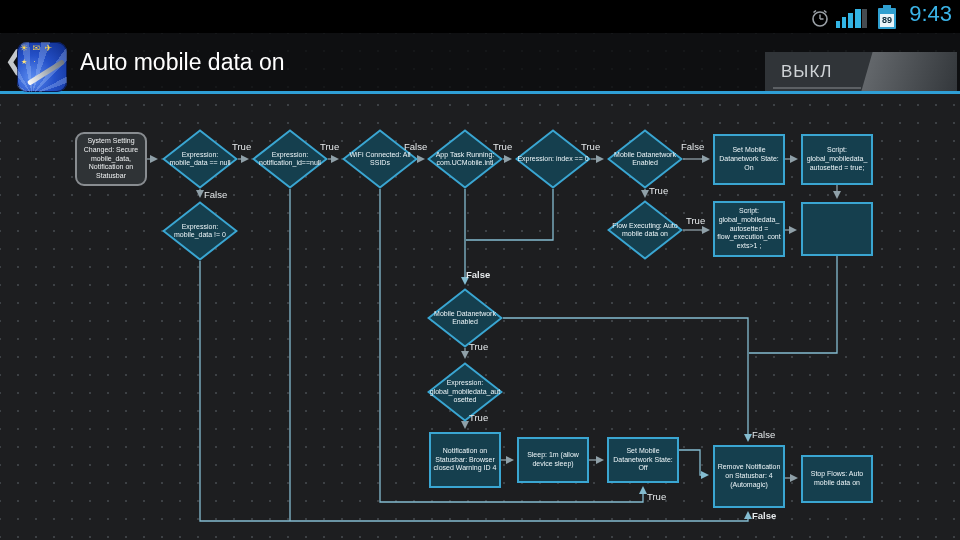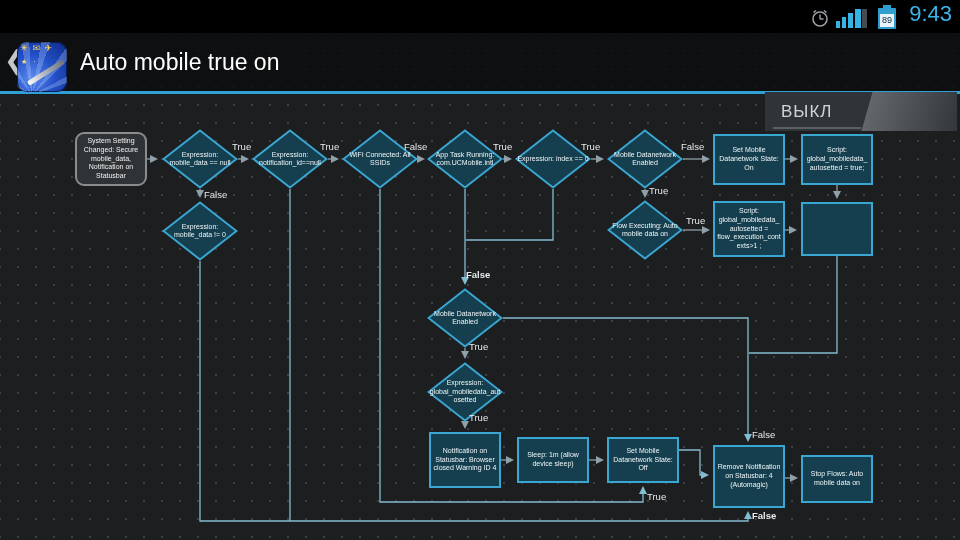--- a/index.html
+++ b/index.html
@@ -15,7 +15,7 @@
   #batt-nub{position:absolute;left:5px;top:0;width:8px;height:3px;background:#2f9fd0;}
   #batt-body{position:absolute;left:0;top:3px;width:18px;height:21px;background:#2f9fd0;border-radius:1px;}
   #batt-num{position:absolute;left:2px;top:9px;width:14px;height:13px;background:#e8f4fa;
-            color:#0b2a3a;font-size:9px;font-weight:normal;text-align:center;line-height:13px;}
+            color:#0b2a3a;font-size:9px;font-weight:bold;text-align:center;line-height:13px;}
 
   
   #canvas{position:absolute;left:0;top:33px;right:0;bottom:0;background:#1d1e20;

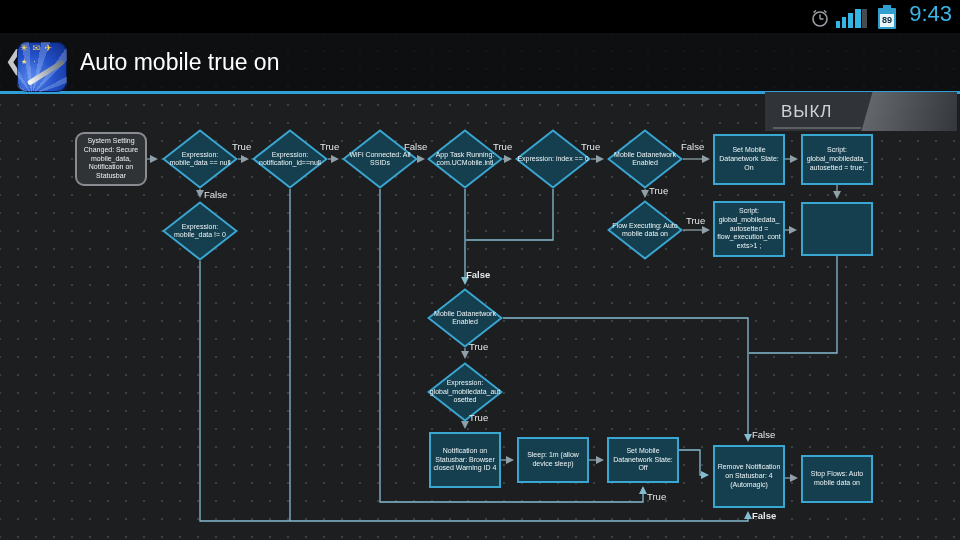--- a/index.html
+++ b/index.html
@@ -103,7 +103,7 @@
     <div class="icostars2">★ ·</div>
     <div class="wand"></div>
   </div>
-  <div id="ab-title">Auto mobile true on</div>
+  <div id="ab-title">Auto mobile data on</div>
   <div id="flow-toggle">
     <div id="toggle-thumb"></div>
     <div id="toggle-label">ВЫКЛ</div>

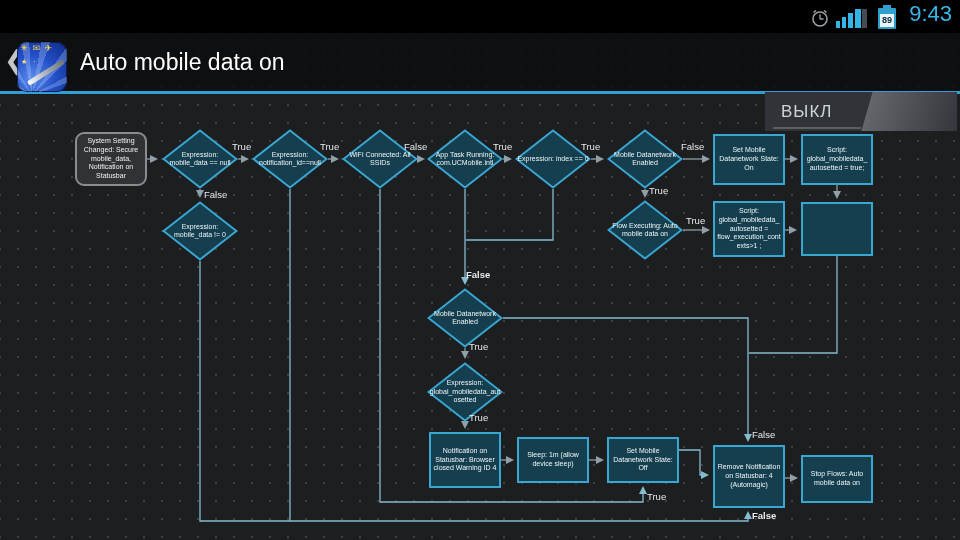--- a/index.html
+++ b/index.html
@@ -39,7 +39,7 @@
   #ab-title{position:absolute;left:80px;top:33px;height:58px;line-height:58px;
             color:#fff;font-size:23px;z-index:22;white-space:nowrap;}
   #flow-toggle{position:absolute;left:765px;top:52px;width:192px;height:39px;background:#303438;
-               z-index:22;overflow:hidden;margin-top:40px;}
+               z-index:22;overflow:hidden;}
   #toggle-thumb{position:absolute;left:102px;top:-2px;bottom:-2px;width:110px;
                 transform:skewX(-16deg);
                 background:linear-gradient(90deg,#63676b,#4a4e52 45%,#2c3034);}

